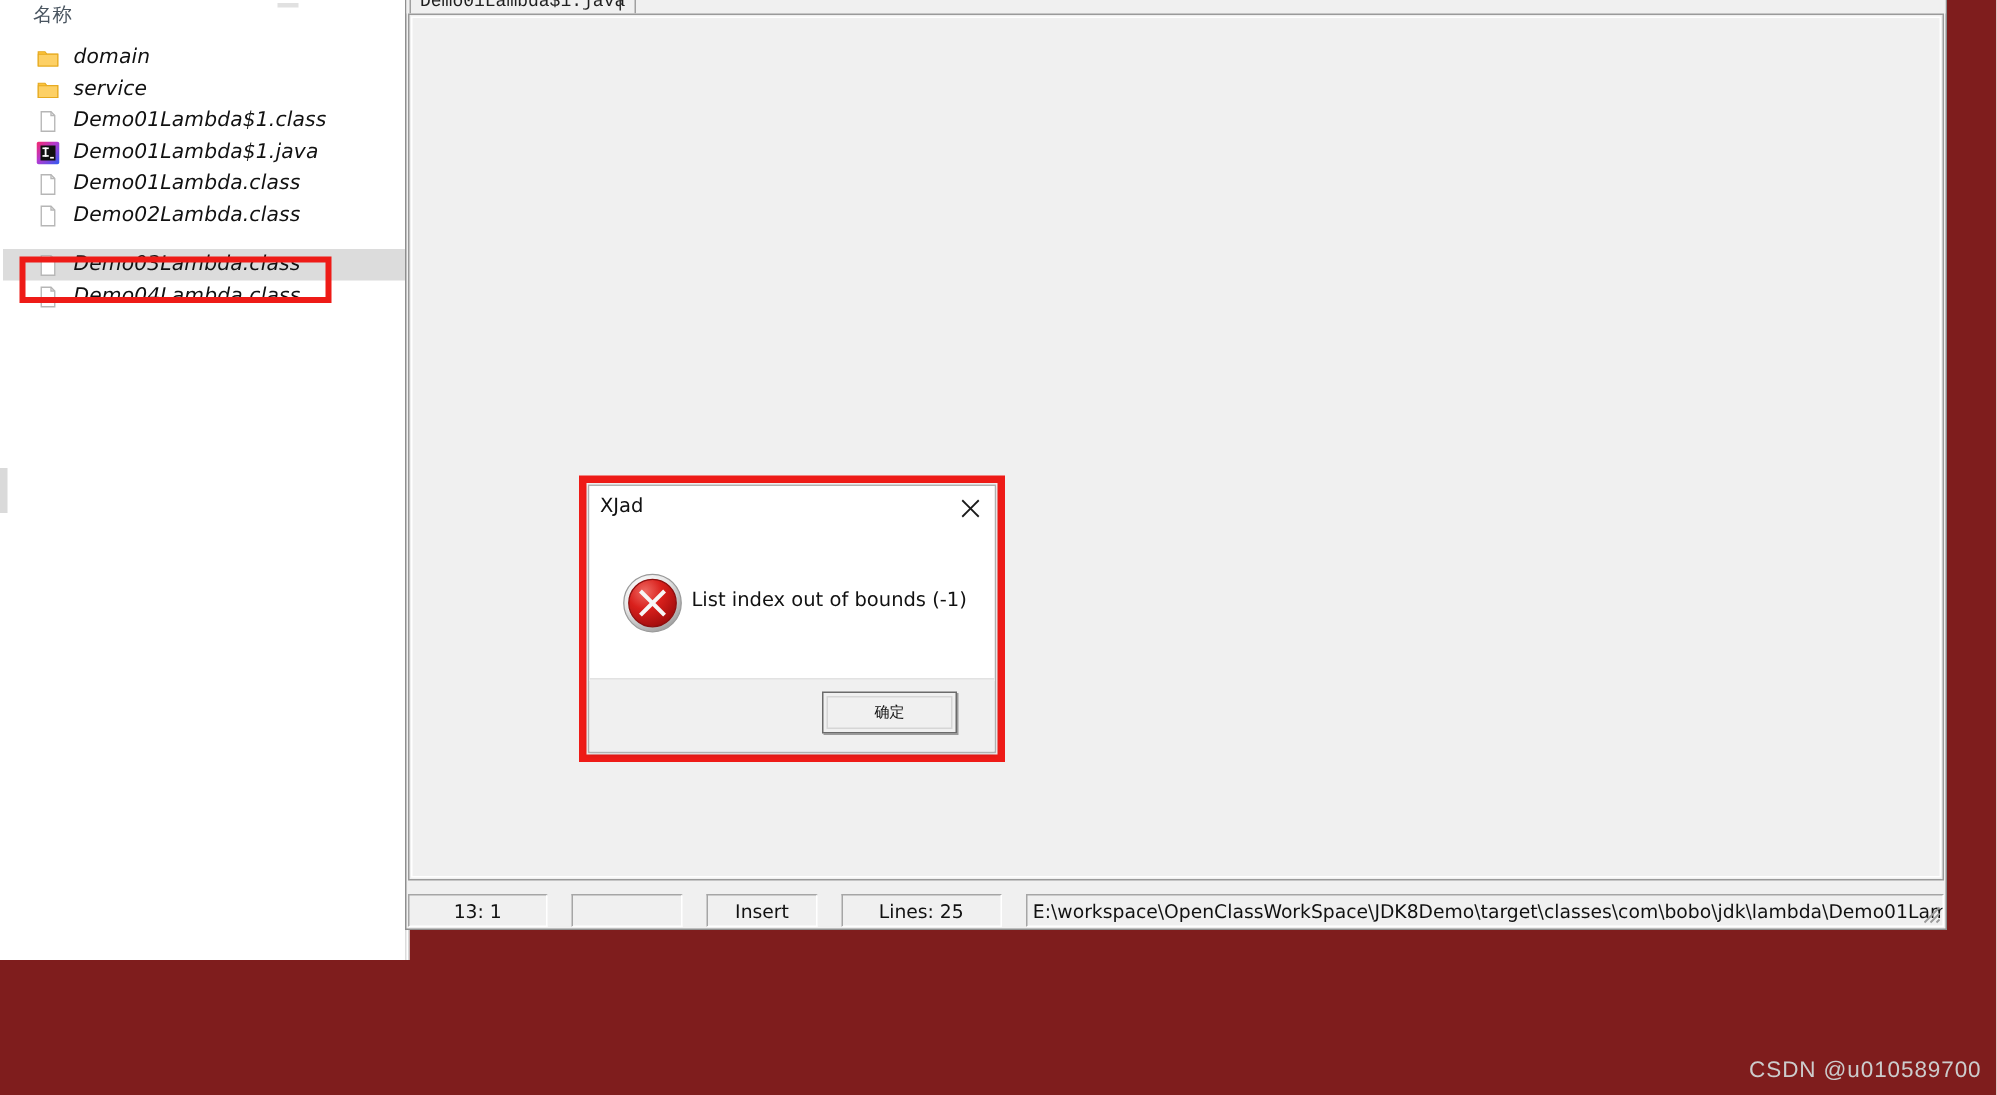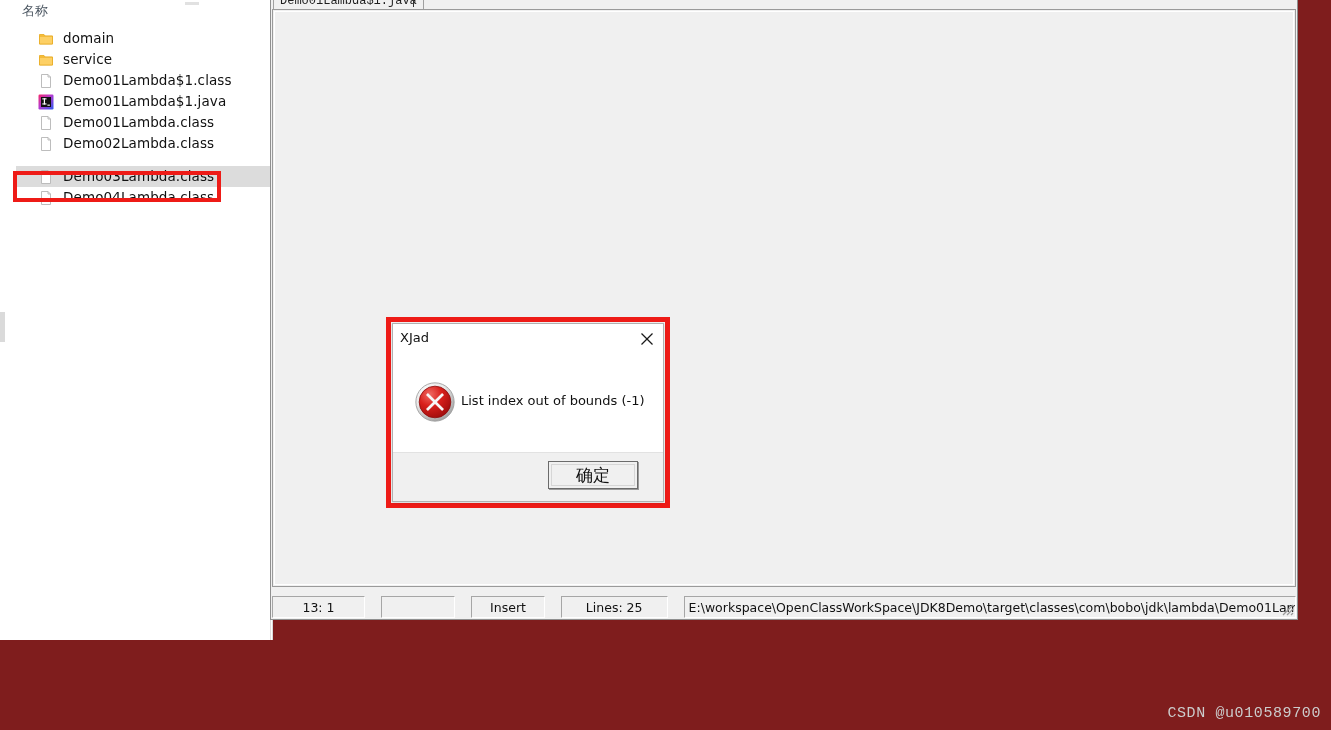--- a/index.html
+++ b/index.html
@@ -33,7 +33,7 @@
   }
 
   #file-list {
-    position: absolute; left: 16px; top: 28px; width: 272px;
+    position: absolute; left: 2px; top: 28px; width: 272px; font-style: italic;
   }
   .file-row {
     position: relative; height: 21px; line-height: 21px;

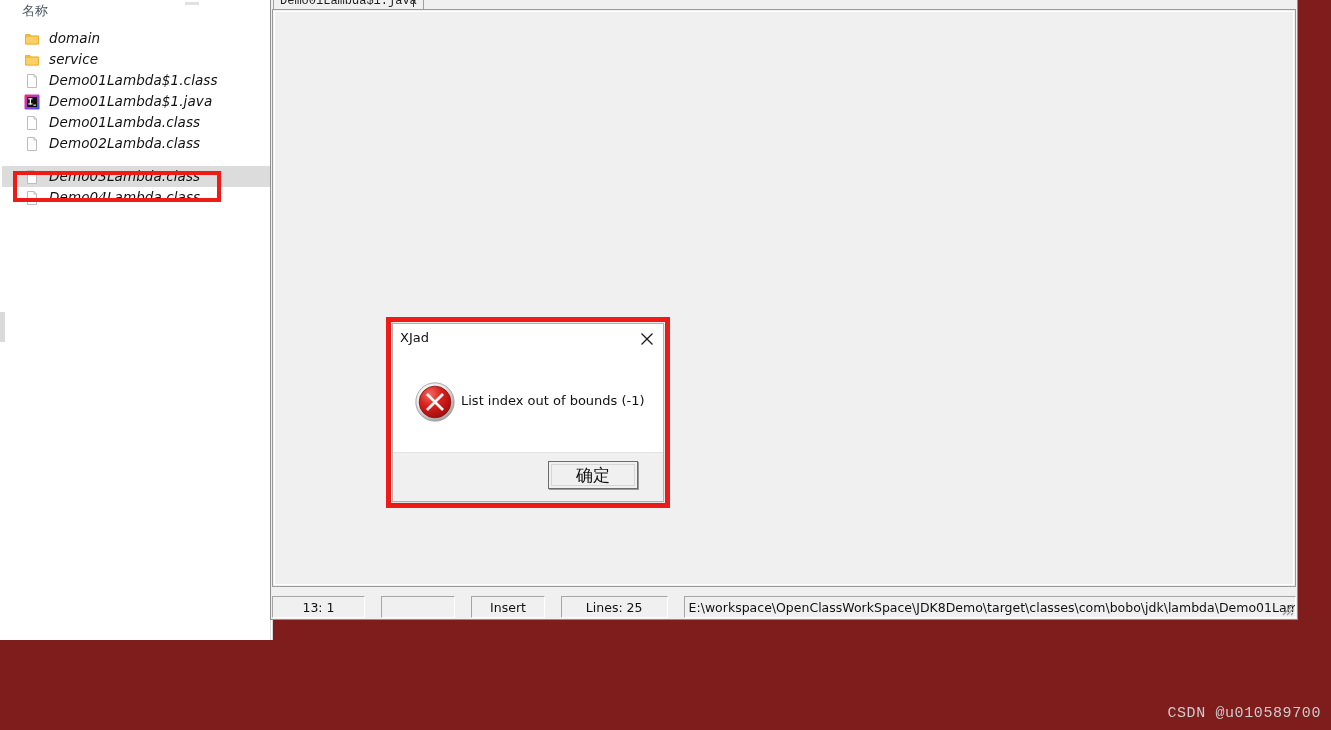--- a/index.html
+++ b/index.html
@@ -192,7 +192,7 @@
     background: #f0f0f0;
     display: flex; align-items: center; justify-content: center;
     font-family: "DejaVu Sans", sans-serif;
-    font-size: 17px; color: #111111;
+    font-size: 10px; color: #111111;
     box-sizing: border-box;
     cursor: default;
   }

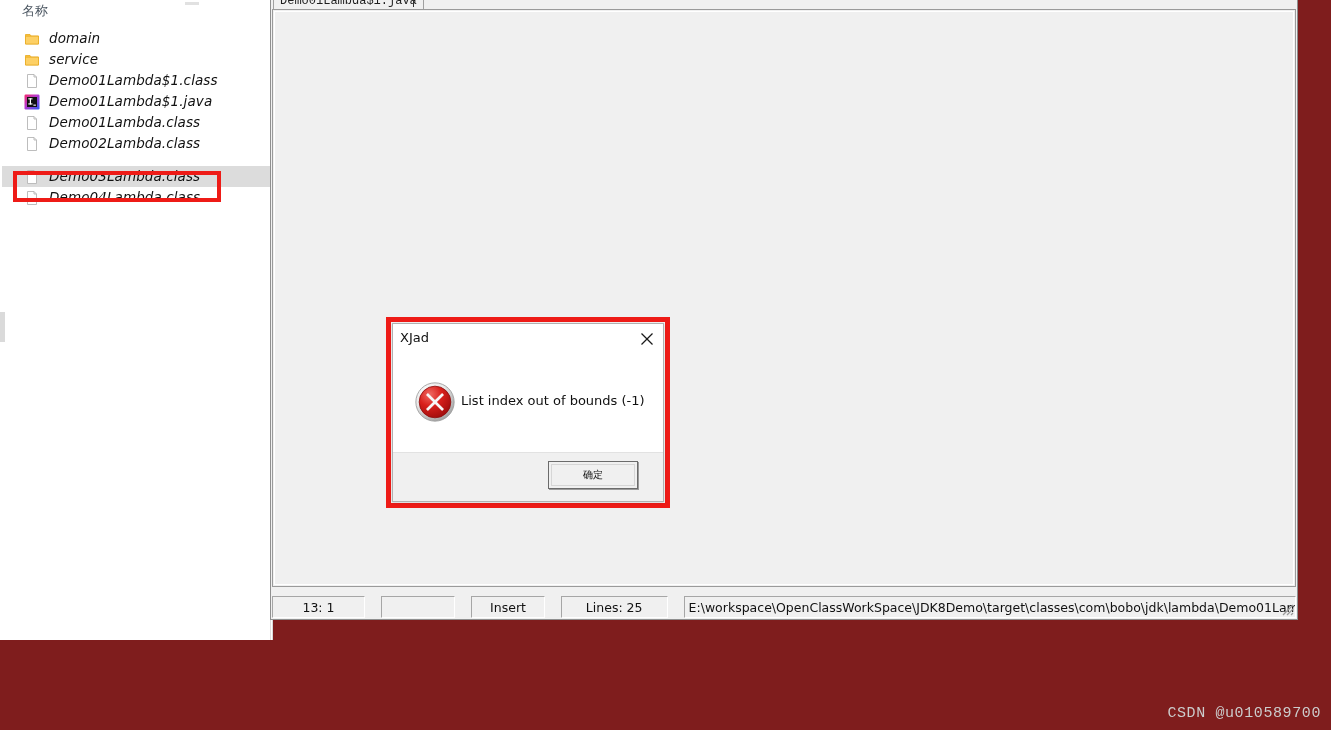--- a/index.html
+++ b/index.html
@@ -200,7 +200,7 @@
   
   #watermark {
     position: absolute; right: 10px; bottom: 8px;
-    font-family: Liberation Mono, monospace;
+    font-family: Liberation Sans, sans-serif;
     font-size: 15px; color: #cccccc; letter-spacing: .6px;
     user-select: none;
   }

